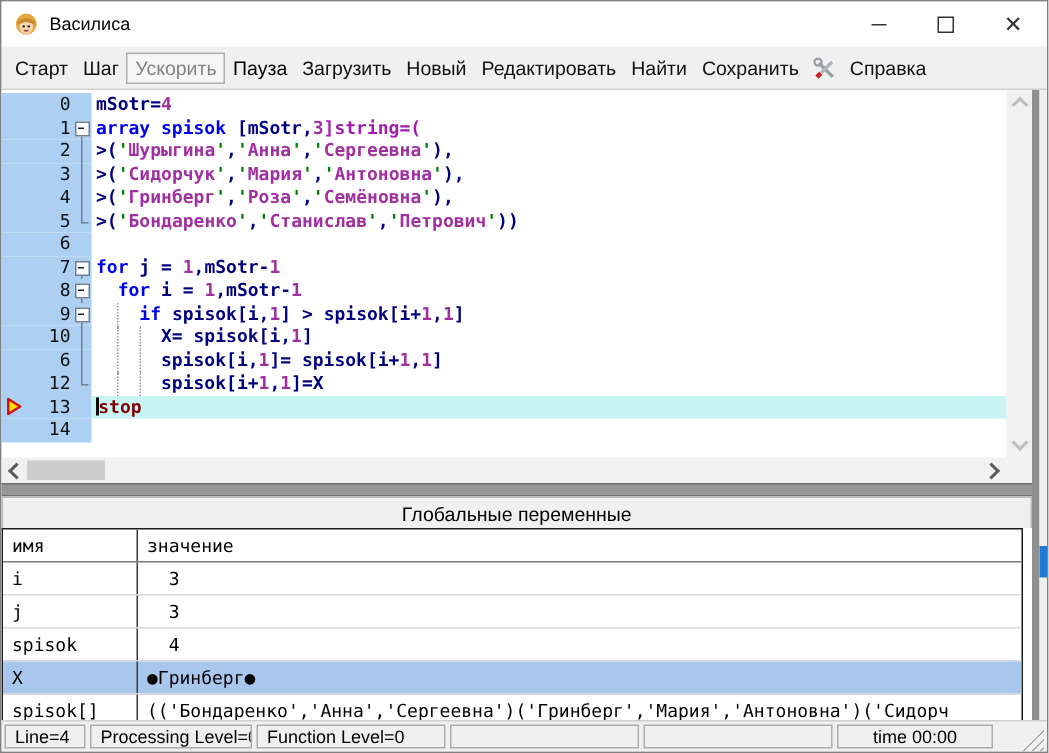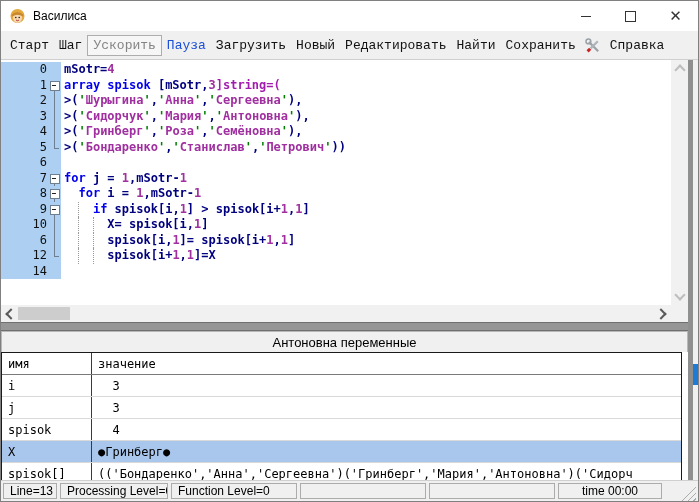--- a/index.html
+++ b/index.html
@@ -19,7 +19,7 @@
   
   .menubar{height:28px;flex:none;background:#f0f0f0;border-bottom:1px solid #d0d0d0;display:flex;
            align-items:center;padding:0 4px;font-size:13px;color:#111;}
-  .mi{padding:3px 5px;white-space:nowrap;font-family:Liberation Mono, monospace;}
+  .mi{padding:3px 5px;white-space:nowrap;}
   .mi.active-disabled{border:1px solid #adadad;background:#f6f6f6;color:#848484;padding:2px 5px;}
   .mi.disabled{color:#1d4ed8;}
   .mi.icon{padding:1px 4px 0 4px;display:flex;align-items:center;}

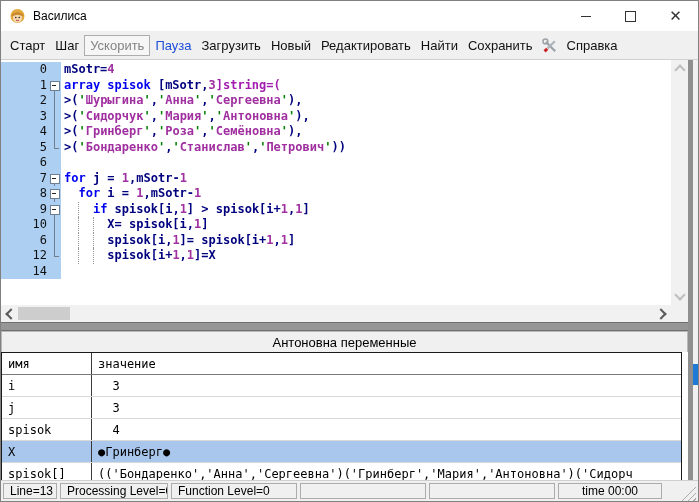--- a/index.html
+++ b/index.html
@@ -21,7 +21,7 @@
            align-items:center;padding:0 4px;font-size:13px;color:#111;}
   .mi{padding:3px 5px;white-space:nowrap;}
   .mi.active-disabled{border:1px solid #adadad;background:#f6f6f6;color:#848484;padding:2px 5px;}
-  .mi.disabled{color:#1d4ed8;}
+  .mi.disabled{color:#000000;}
   .mi.icon{padding:1px 4px 0 4px;display:flex;align-items:center;}
 
   

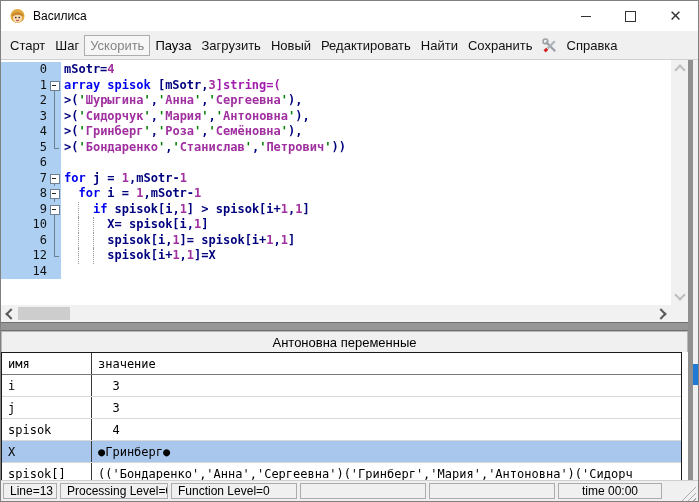--- a/index.html
+++ b/index.html
@@ -257,6 +257,18 @@
                 </div>
                 <div class="code"><div class="guide" style="left: 17.44px;"></div><div class="guide" style="left: 31.88px;"></div><span style="color: rgb(0, 0, 127);">      spisok[i+</span><span style="color: rgb(160, 48, 160);">1</span><span style="color: rgb(0, 0, 127);">,</span><span style="color: rgb(160, 48, 160);">1</span><span style="color: rgb(0, 0, 127);">]=X</span></div>
               </div>
+              <div class="ed-row cur">
+                <div class="gut">
+                  <div class="arrow">
+                    <svg width="11" height="12" viewBox="0 0 11 12">
+                      <polygon points="1.5,1 9.5,6 1.5,11" fill="#ffdd00" stroke="#cc1111" stroke-width="1.6" stroke-linejoin="round"></polygon>
+                    </svg>
+                  </div>
+                  <div class="num">13</div>
+                  <div class="fold"></div>
+                </div>
+                <div class="code"><span class="caret"></span><span style="color: rgb(127, 0, 0);">stop</span></div>
+              </div>
               <div class="ed-row">
                 <div class="gut">
                   <div class="arrow"></div>

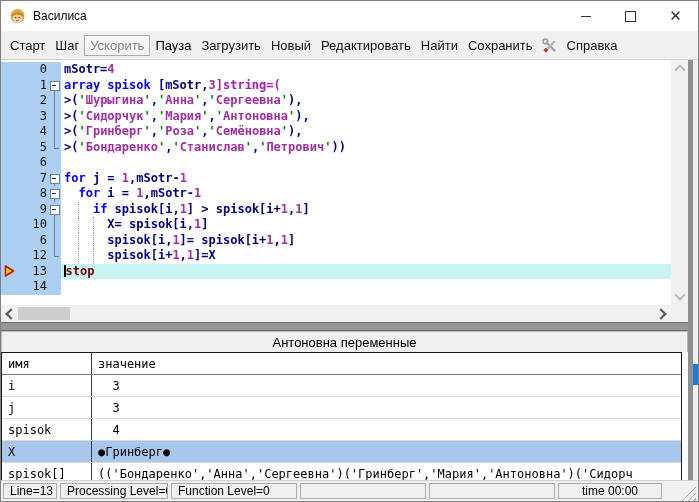--- a/index.html
+++ b/index.html
@@ -304,7 +304,7 @@
       <div class="splitter"></div>
 
       <div class="pheader">
-        <span>Антоновна переменные</span>
+        <span>Глобальные переменные</span>
       </div>
       <div class="tablewrap">
           <div class="trow head">

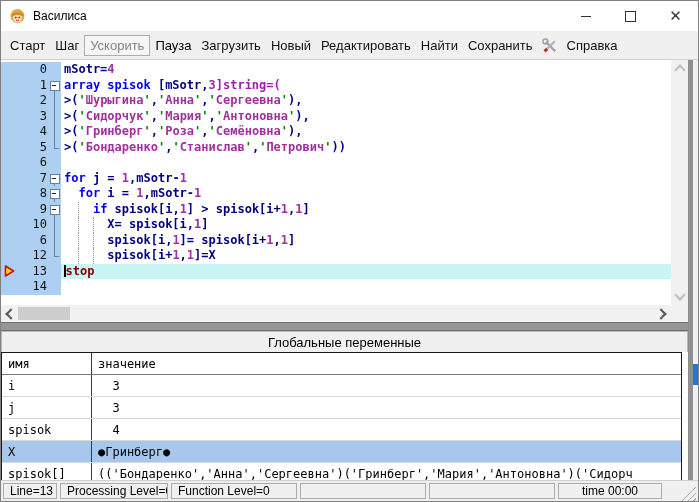--- a/index.html
+++ b/index.html
@@ -341,7 +341,7 @@
   </div>
 
   <div class="statusbar">
-    <div class="scell" style="width: 54px;">Line=13</div>
+    <div class="scell" style="width: 54px;">Line=4</div>
       <div class="scell" style="width: 108px;">Processing Level=0</div>
       <div class="scell" style="width: 126px;">Function Level=0</div>
       <div class="scell" style="width: 126px;"></div>

